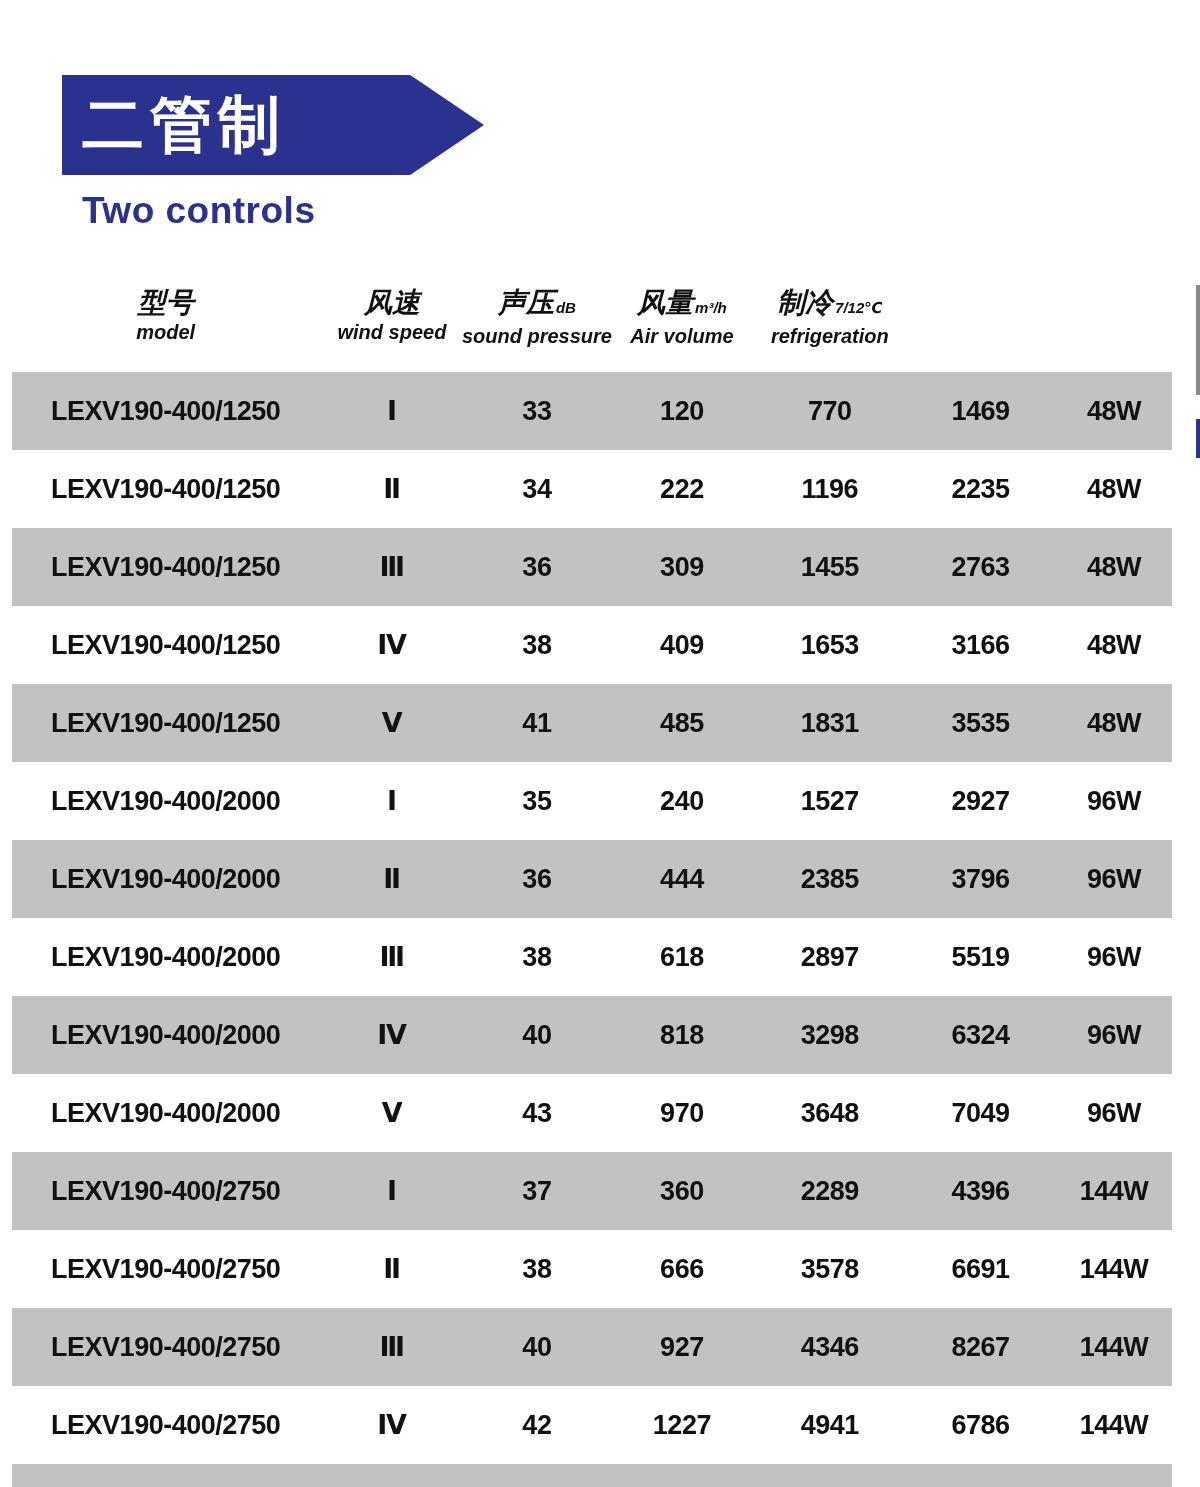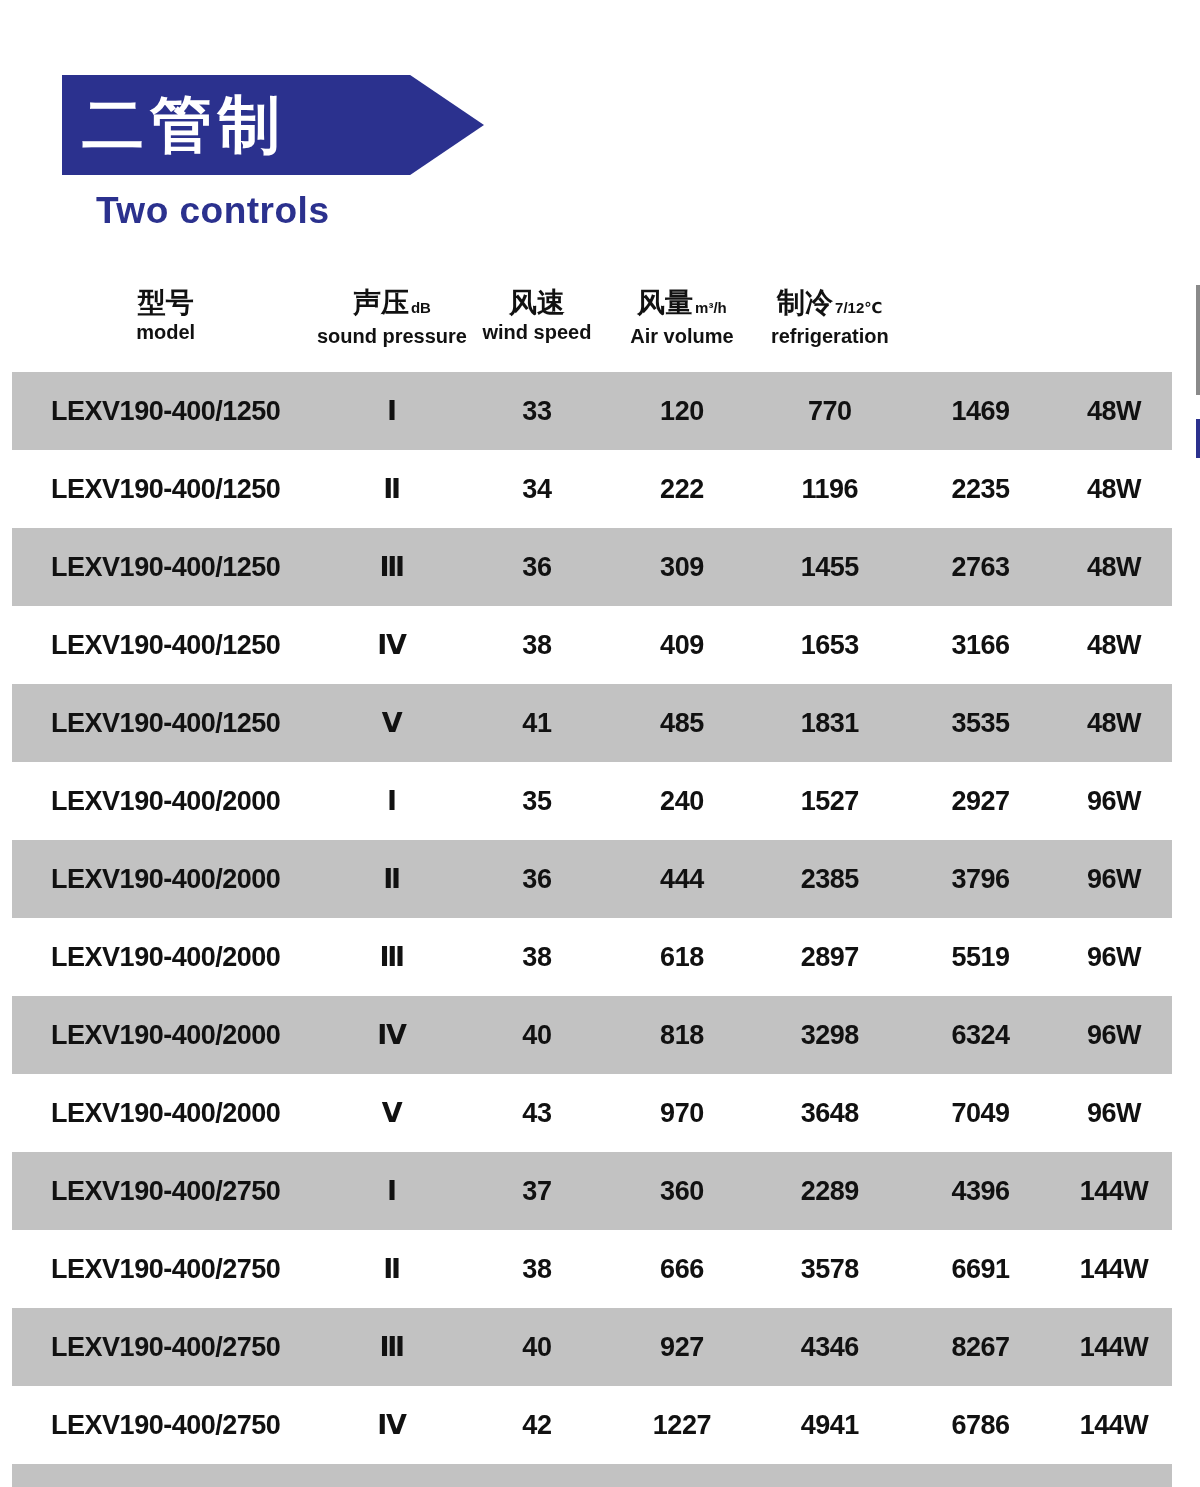--- a/index.html
+++ b/index.html
@@ -29,7 +29,7 @@
     white-space:nowrap;
   }
   .subtitle{
-    position:absolute;left:96px;top:190px;
+    position:absolute;left:82px;top:190px;
     color:var(--brand);font-size:37px;font-weight:700;
     letter-spacing:0.5px;
   }

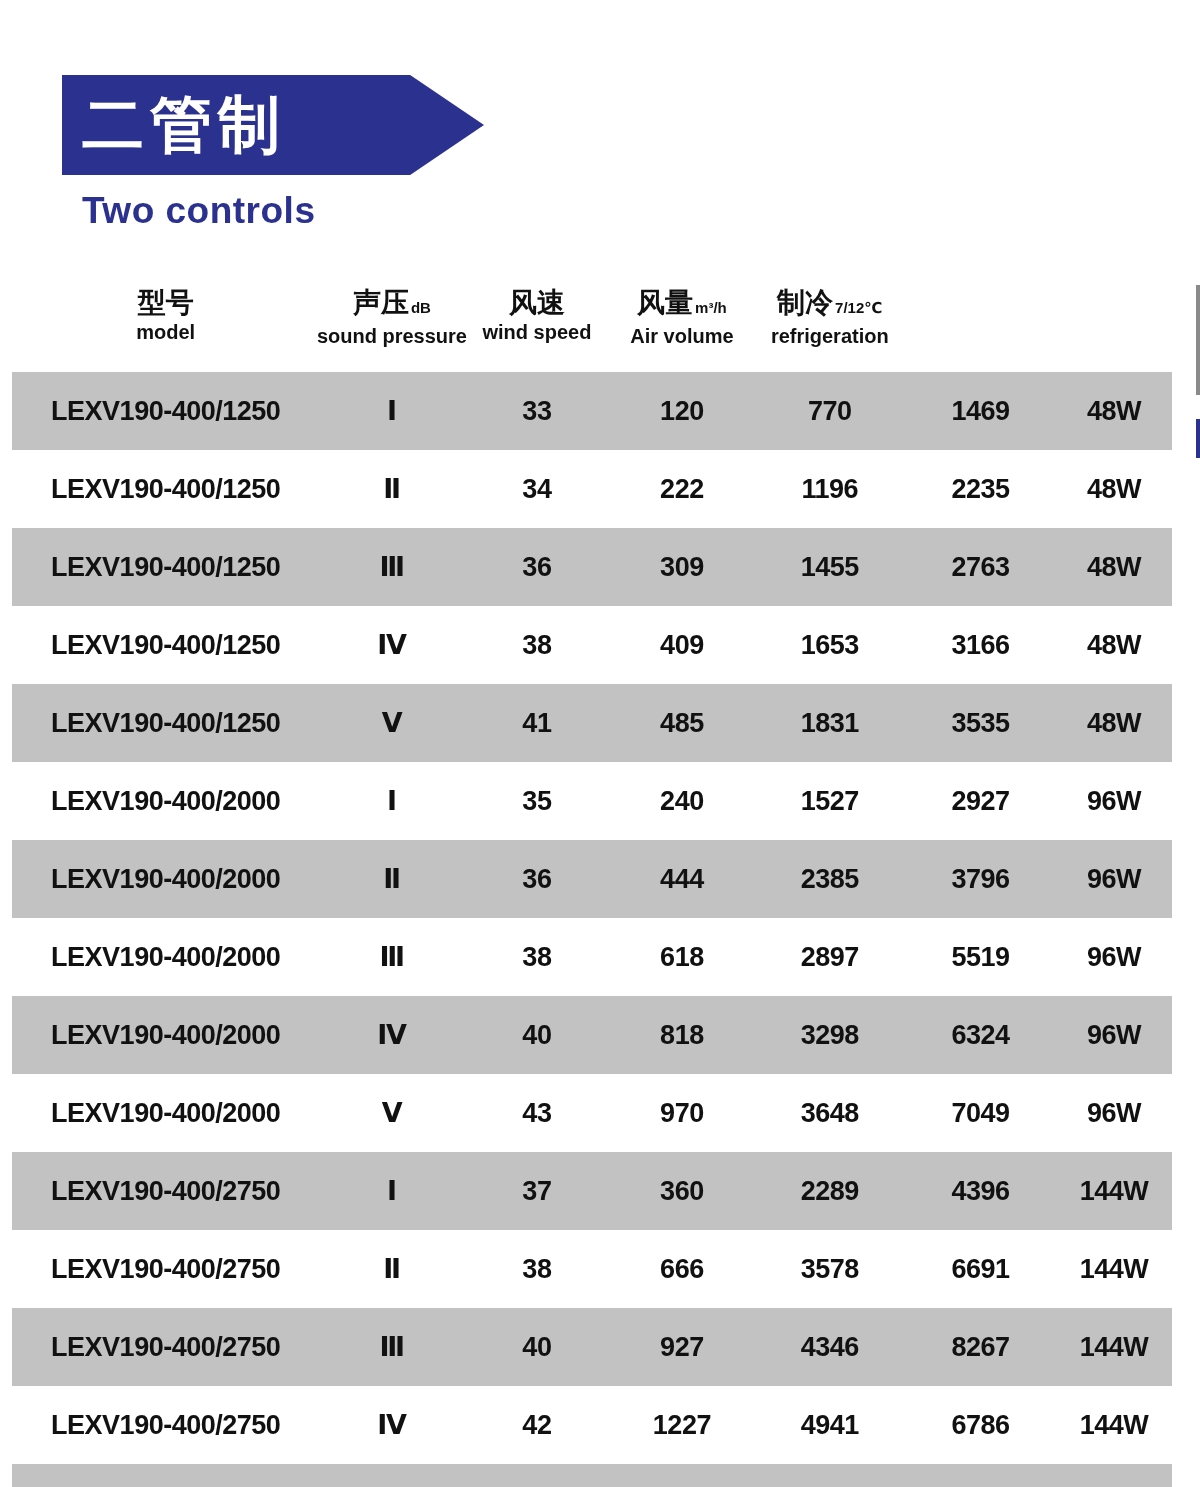--- a/index.html
+++ b/index.html
@@ -35,7 +35,7 @@
   }
   
   .spec-table{position:absolute;left:12px;top:283px;width:1160px;}
-  .thead{display:flex;height:89px;padding-top:4px;}
+  .thead{display:flex;height:89px;padding-top:4px;font-style:italic;}
   .hcell{display:flex;flex-direction:column;align-items:center;justify-content:flex-start;}
   .hcell .cn{font-size:28px;font-weight:900;line-height:32px;white-space:nowrap;}
   .hcell .sfx{font-size:15px;font-weight:700;margin-left:2px;position:relative;top:1px;}

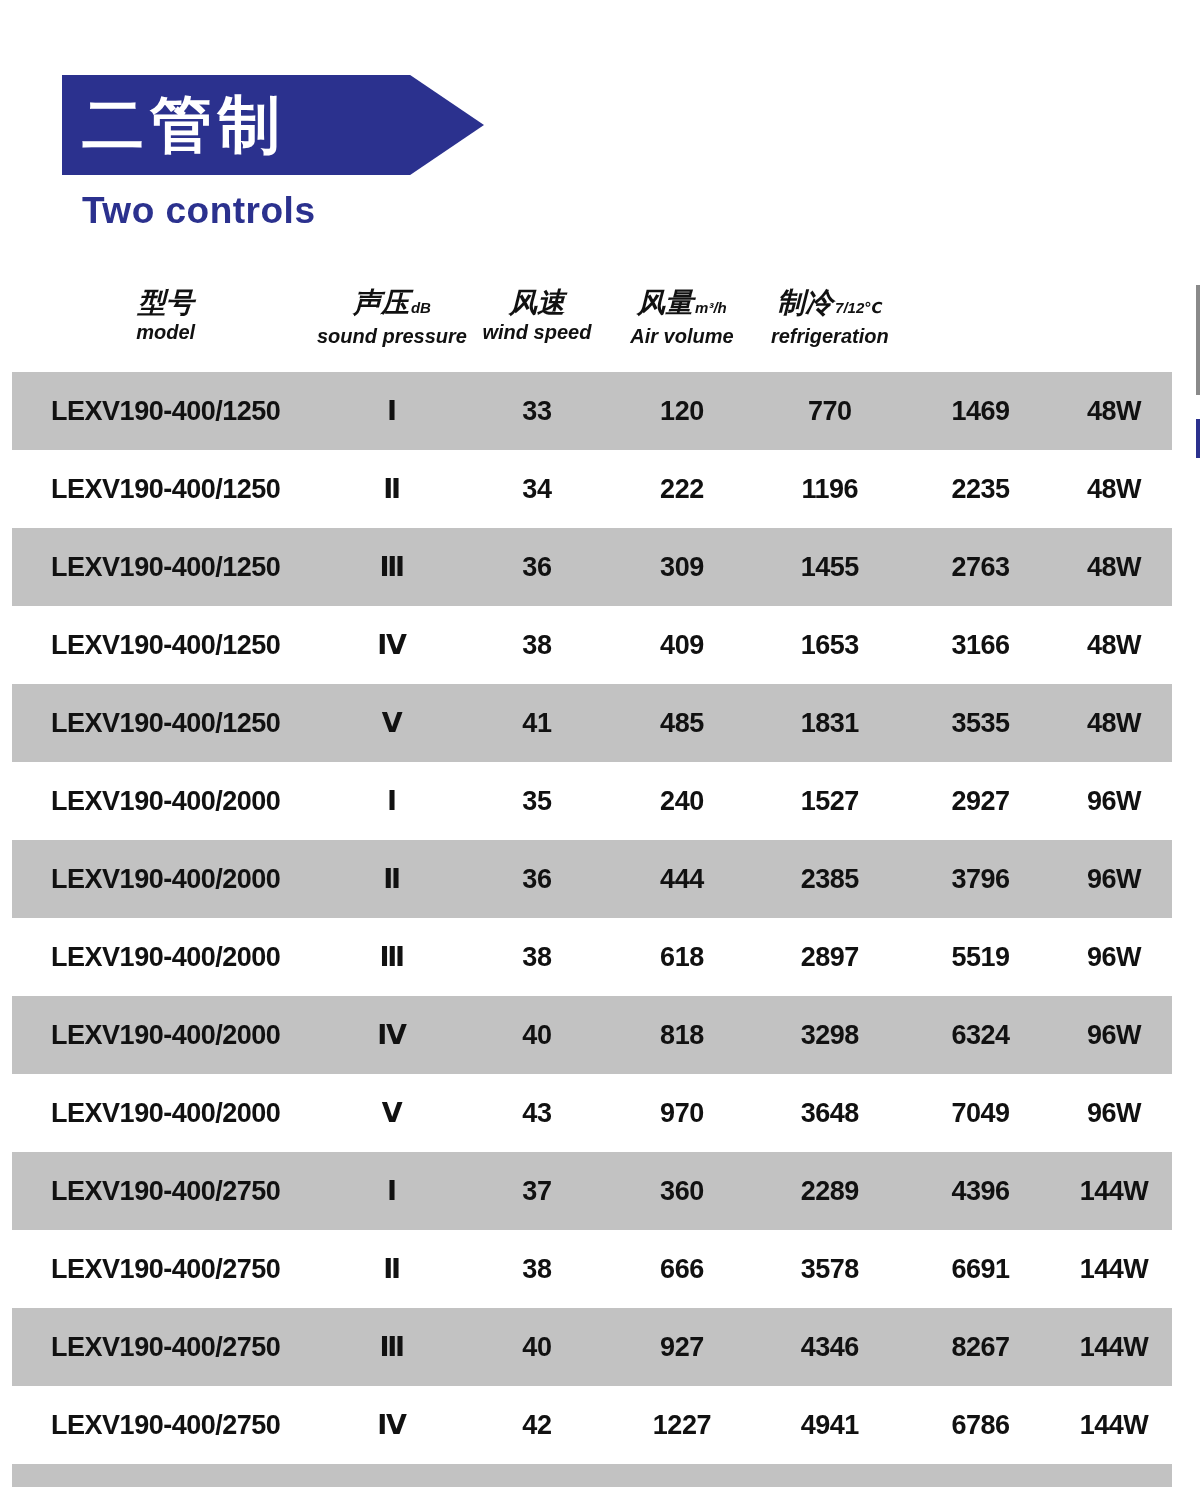--- a/index.html
+++ b/index.html
@@ -80,13 +80,13 @@
         <div class="cn"><span>型号</span></div>
         <div class="en">model</div>
       </div>
+      <div class="hcell c1">
+        <div class="cn"><span>风速</span></div>
+        <div class="en">wind speed</div>
+      </div>
       <div class="hcell c2">
         <div class="cn"><span>声压</span><span class="sfx">dB</span></div>
         <div class="en">sound pressure</div>
-      </div>
-      <div class="hcell c1">
-        <div class="cn"><span>风速</span></div>
-        <div class="en">wind speed</div>
       </div>
       <div class="hcell c3">
         <div class="cn"><span>风量</span><span class="sfx">m³/h</span></div>

